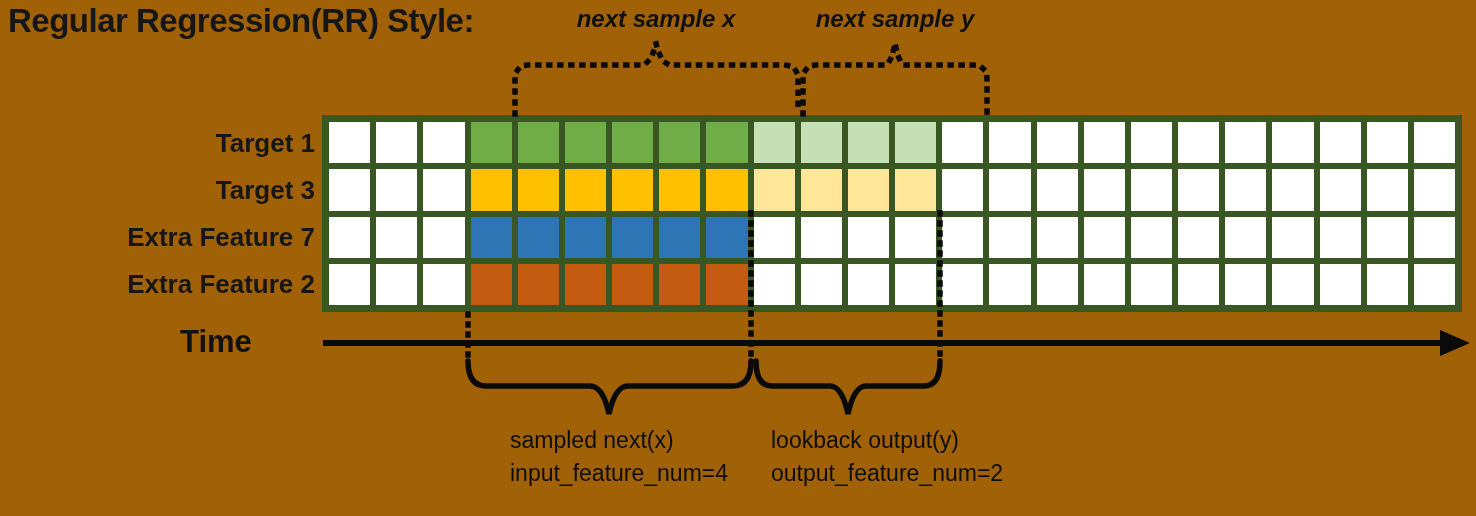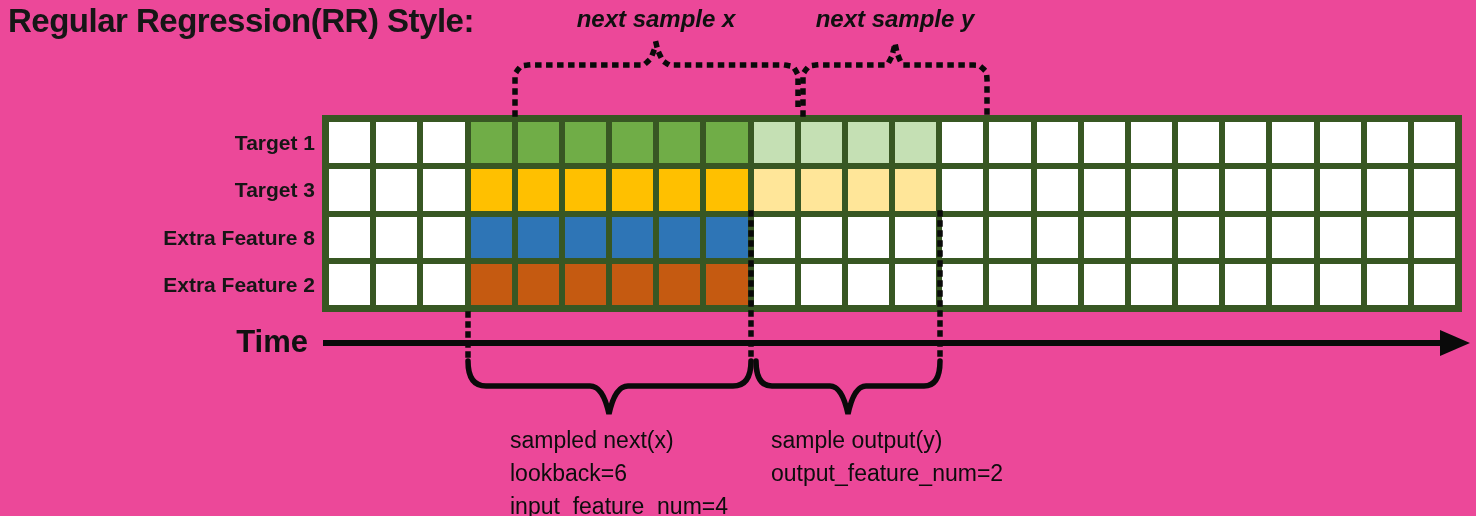--- a/index.html
+++ b/index.html
@@ -4,7 +4,7 @@
 <style>
   html,body{margin:0;padding:0;background:#ffffff;}
   #canvas{
-    position:relative;width:1476px;height:516px;background:#ec4899;overflow:hidden;
+    position:relative;width:1476px;height:516px;background:#a16207;overflow:hidden;
     font-family:"Liberation Sans",sans-serif;color:#111111;
   }
   .abs{position:absolute;}

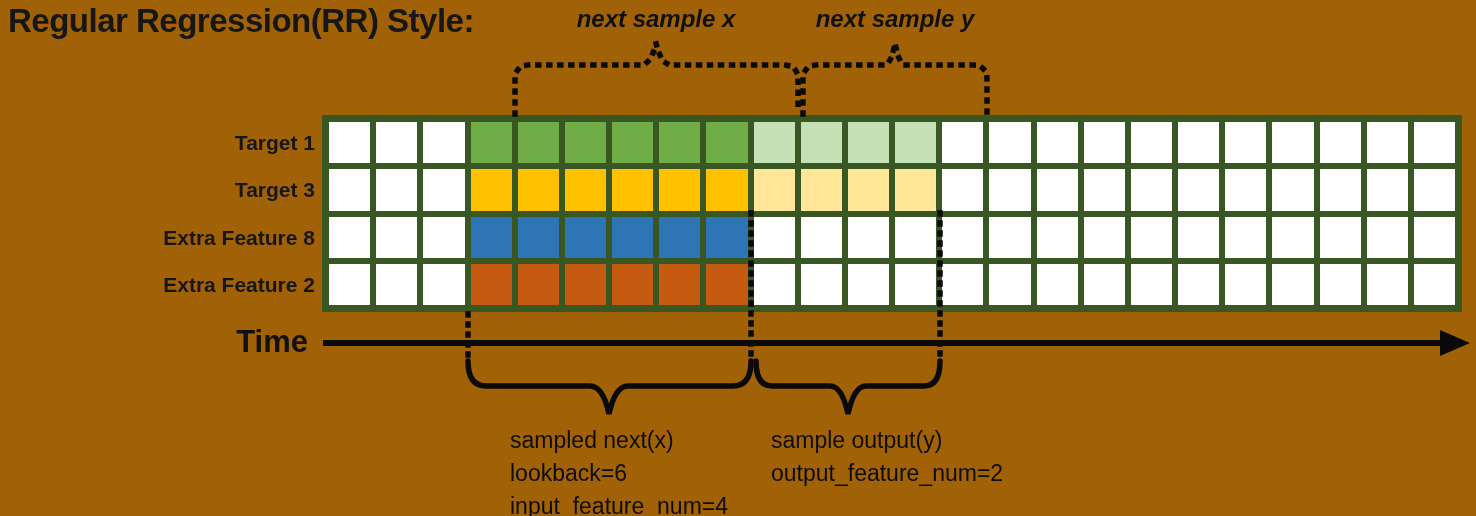--- a/index.html
+++ b/index.html
@@ -24,7 +24,7 @@
   .cell{width:100%;height:100%;}
   .row-label{
     left:40px;width:275px;height:42px;display:flex;align-items:center;justify-content:flex-end;
-    font-size:21px;font-weight:700;color:#161616;white-space:nowrap;
+    font-size:26px;font-weight:700;color:#161616;white-space:nowrap;
   }
   #time-label{
     left:180px;top:324px;width:128px;text-align:right;font-size:31px;font-weight:700;color:#111;

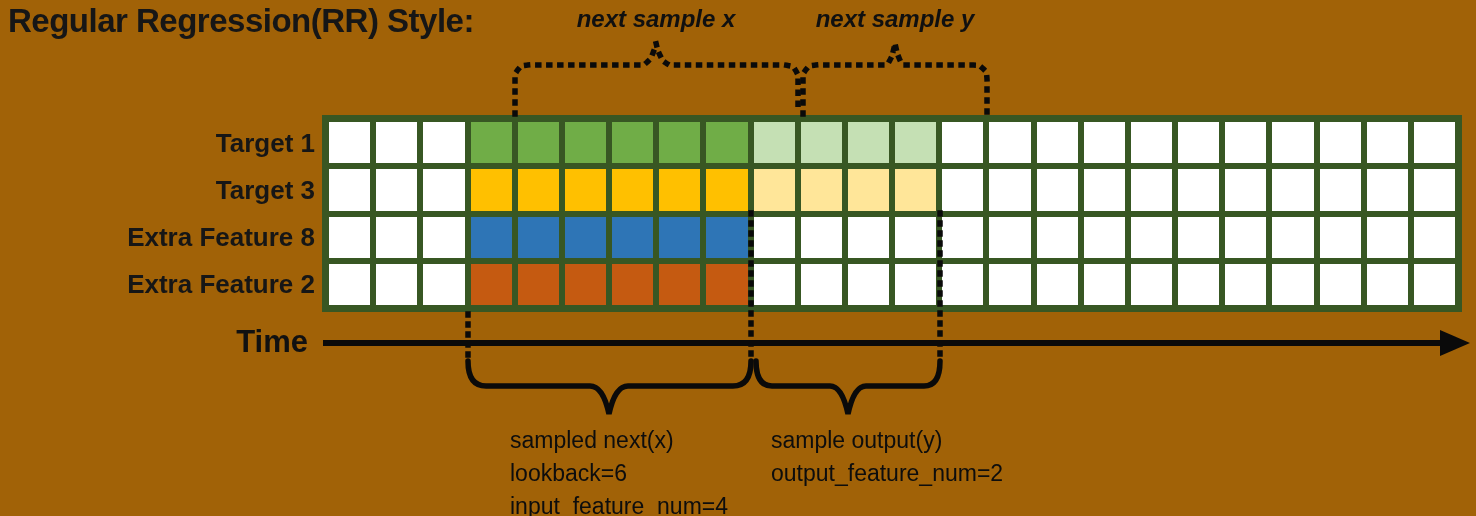--- a/index.html
+++ b/index.html
@@ -147,7 +147,7 @@
 
   <div class="abs row-label" style="top:122px;">Target 1</div>
   <div class="abs row-label" style="top:169px;">Target 3</div>
-  <div class="abs row-label" style="top:216.5px;">Extra Feature 8</div>
+  <div class="abs row-label" style="top:216.5px;">Extra Feature 7</div>
   <div class="abs row-label" style="top:263.5px;">Extra Feature 2</div>
 
   <div id="time-label" class="abs">Time</div>

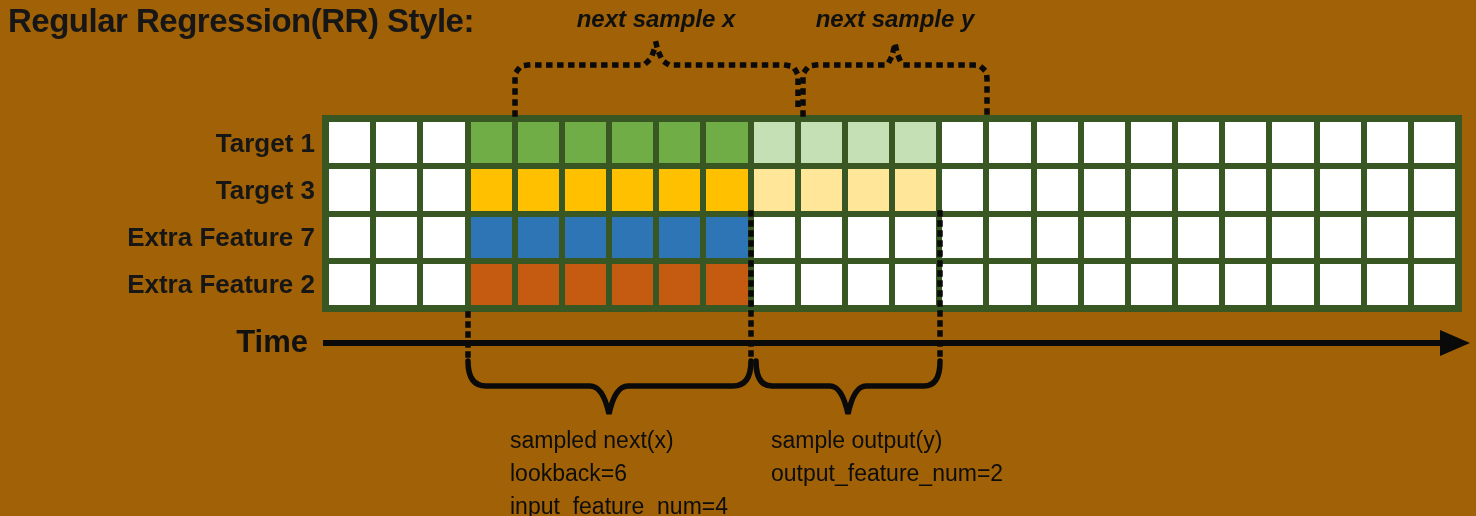--- a/index.html
+++ b/index.html
@@ -27,7 +27,7 @@
     font-size:26px;font-weight:700;color:#161616;white-space:nowrap;
   }
   #time-label{
-    left:180px;top:324px;width:128px;text-align:right;font-size:31px;font-weight:700;color:#111;
+    left:180px;top:324px;width:128px;font-size:31px;font-weight:700;color:#111;
   }
   .note-block{
     top:424px;font-size:23px;font-weight:500;line-height:33px;color:#0d0d0d;white-space:nowrap;

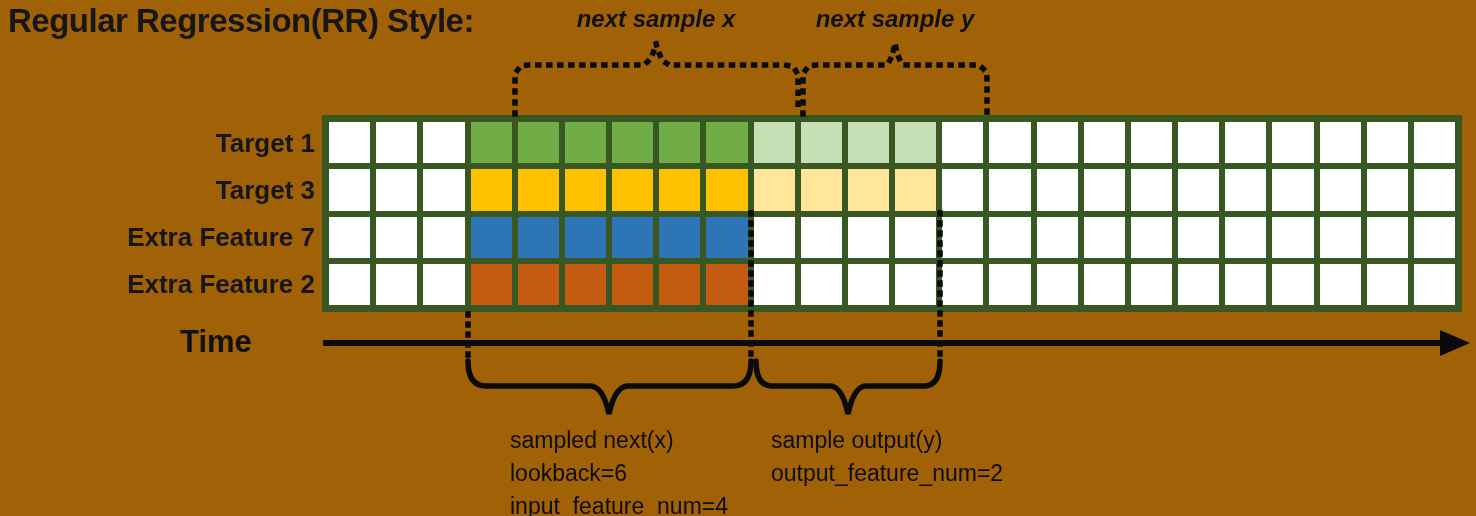--- a/index.html
+++ b/index.html
@@ -177,7 +177,7 @@
   </div>
 
   <div id="sampled-output-annotation" class="abs note-block">
-    <div>sample output(y)</div>
+    <div>lookback output(y)</div>
     <div>output_feature_num=2</div>
   </div>
 

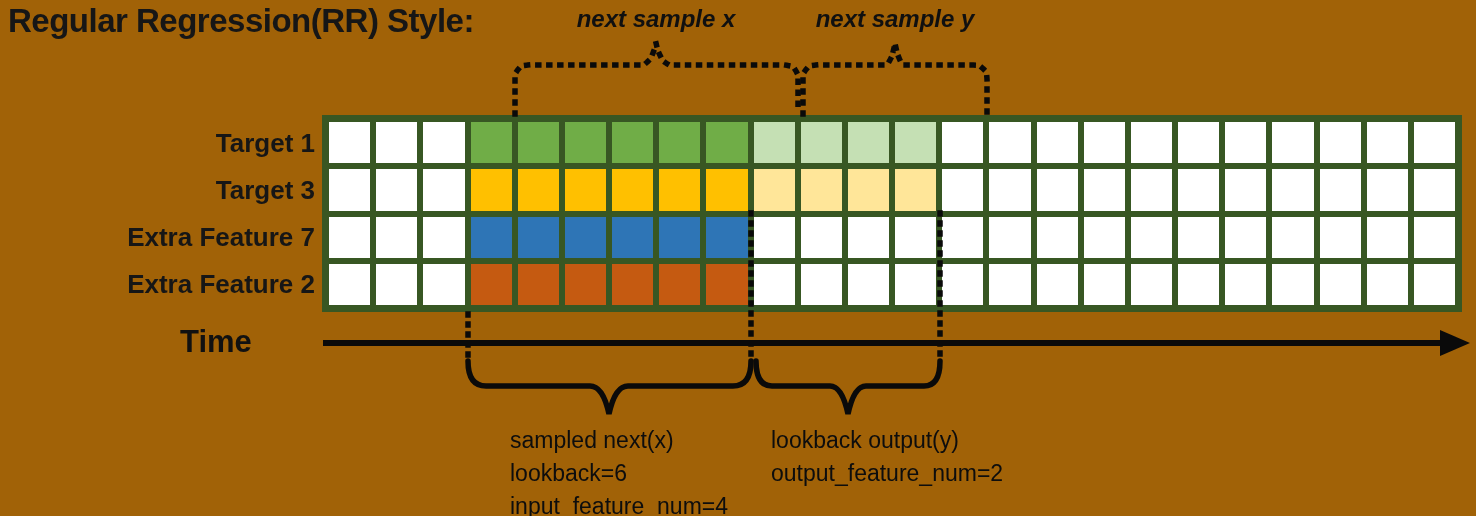--- a/index.html
+++ b/index.html
@@ -172,7 +172,6 @@
 
   <div id="sampled-input-annotation" class="abs note-block">
     <div>sampled next(x)</div>
-    <div>lookback=6</div>
     <div>input_feature_num=4</div>
   </div>
 

